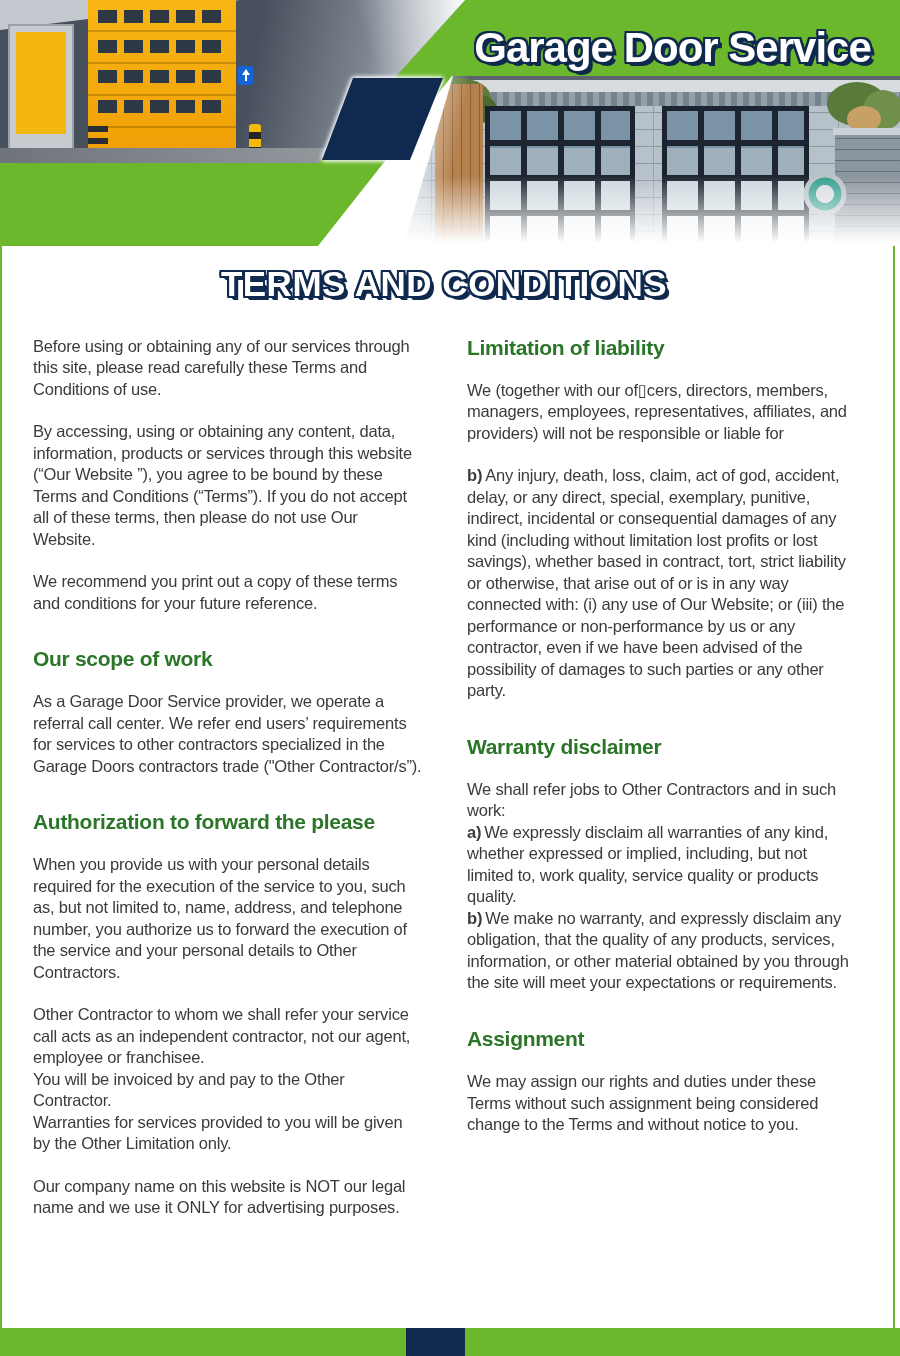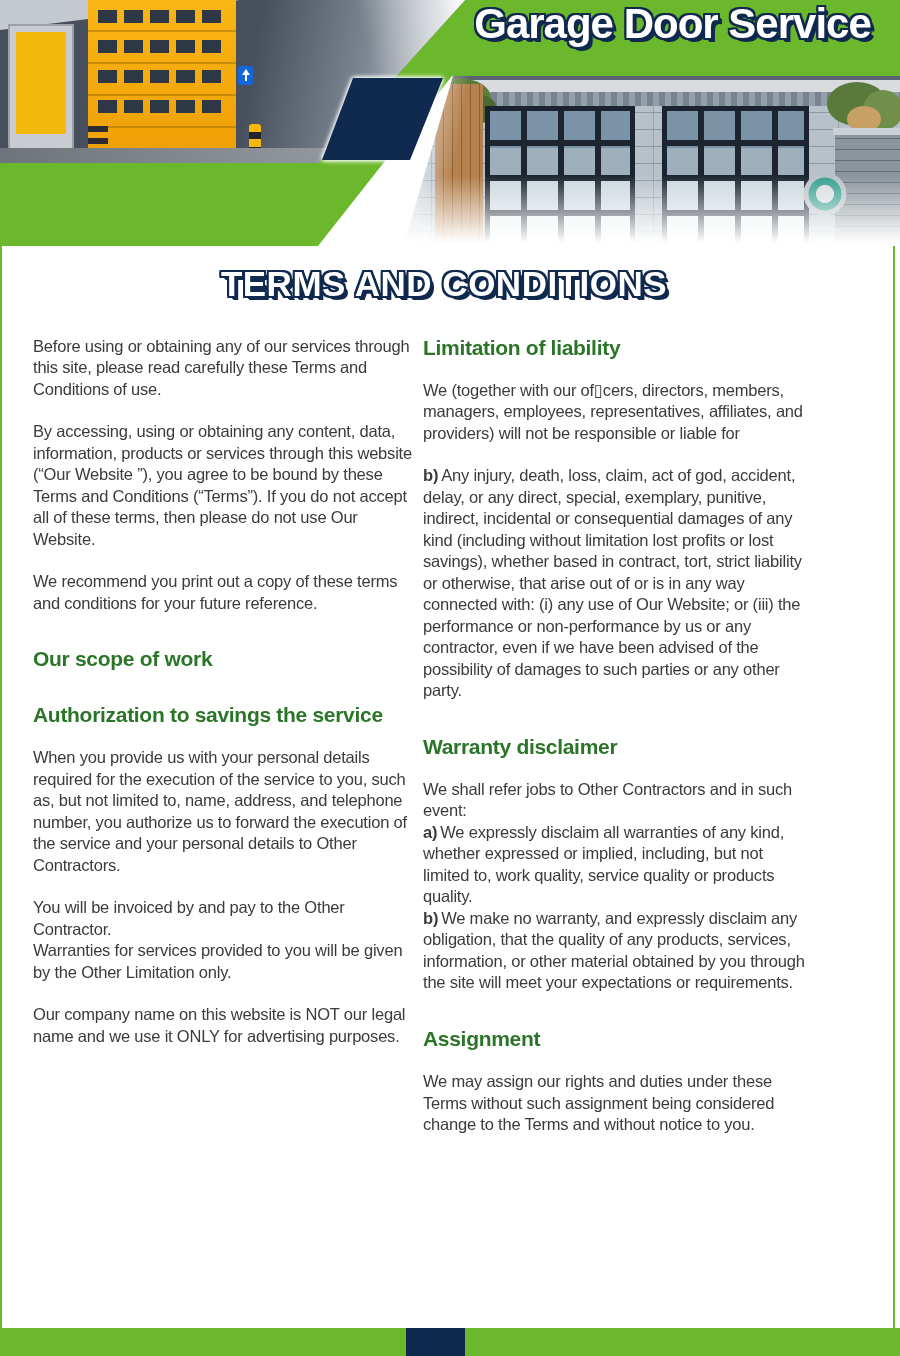--- a/index.html
+++ b/index.html
@@ -82,7 +82,7 @@
                 -2px 0 0 var(--navy),2px 0 0 var(--navy),
                 -2px 2px 0 var(--navy),0 2px 0 var(--navy),2px 2px 0 var(--navy),
                 3px 3px 0 var(--navy),4px 4px 0 var(--navy);}
-  .brand{position:absolute;left:455px;right:10px;top:0;text-align:center;
+  .brand{position:absolute;left:455px;right:10px;top:24px;text-align:center;
     font-size:42px;letter-spacing:-1px;white-space:nowrap;}
 
   

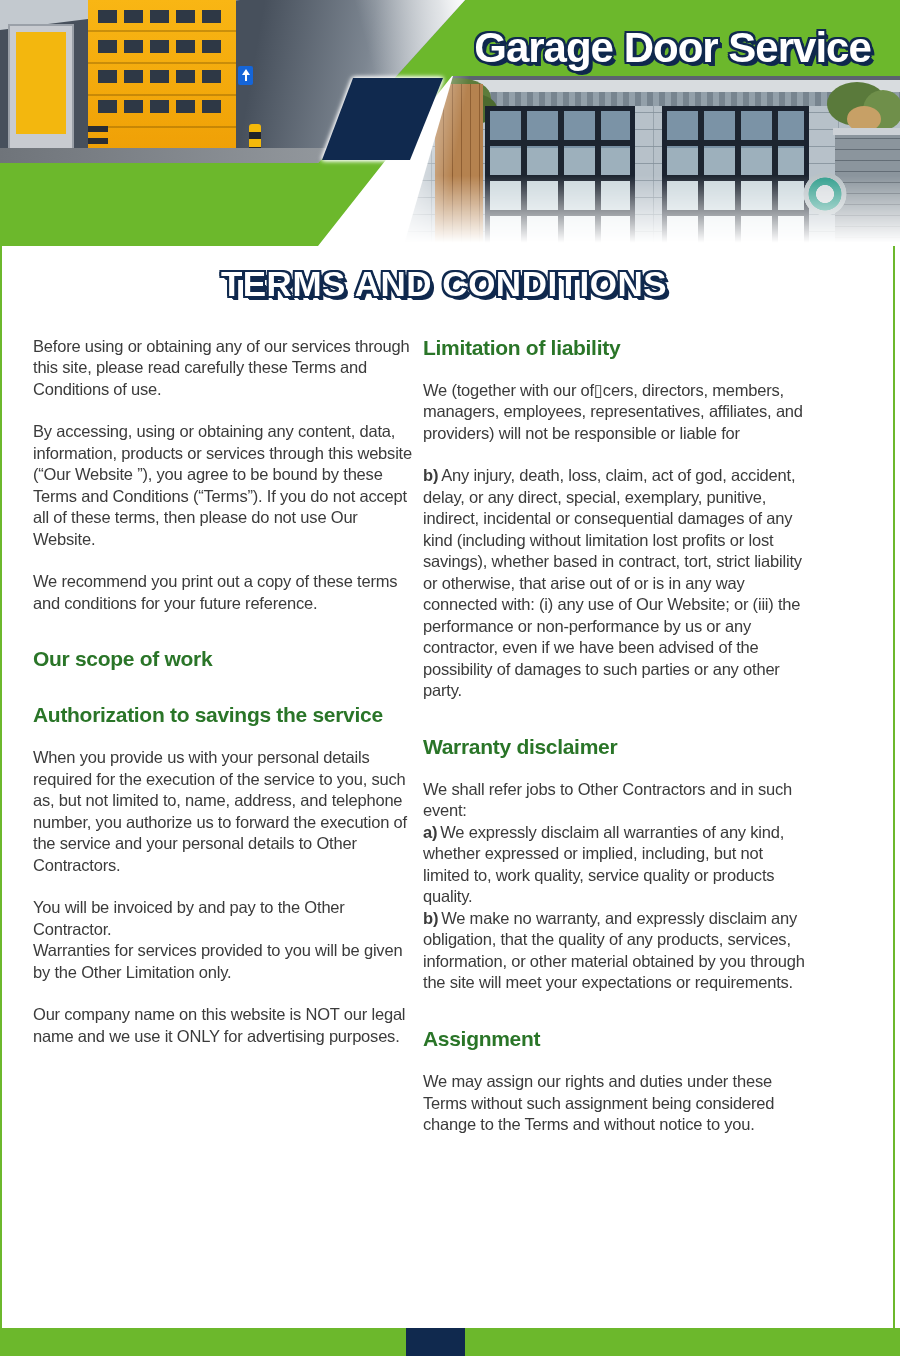--- a/index.html
+++ b/index.html
@@ -90,7 +90,7 @@
     border-left:2px solid var(--green);border-right:2px solid var(--green);
     padding:16px 38px 0 31px;}
   h1.pageTitle{text-align:center;font-size:35px;letter-spacing:.5px;margin:0 0 30px 0;line-height:1.25;}
-  .cols{display:flex;}
+  .cols{display:flex;gap:44px;}
   .col{width:390px;flex:0 0 390px;}
   .col p{font-size:16.5px;line-height:21.5px;letter-spacing:-.2px;margin:0 0 21px 0;}
   .col p.tight{margin:0;}

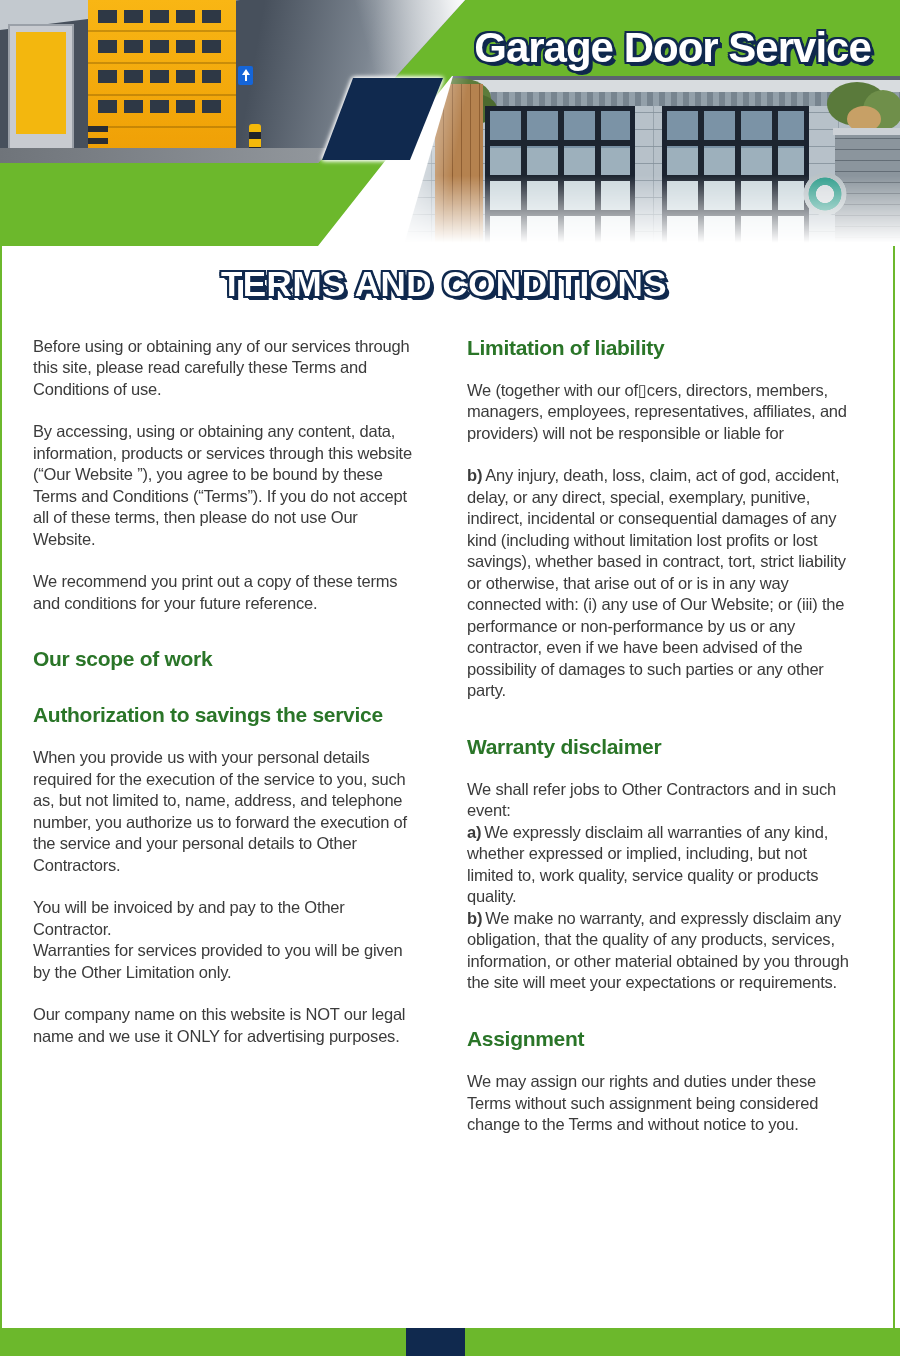--- a/index.html
+++ b/index.html
@@ -176,6 +176,7 @@
 
         <div class="section">
           <h2>Our scope of work</h2>
+          <p>As a Garage Door Service provider, we operate a referral call center. We refer end users’ requirements for services to other contractors specialized in the Garage Doors contractors trade ("Other Contractor/s”).</p>
         </div>
 
         <div class="section">

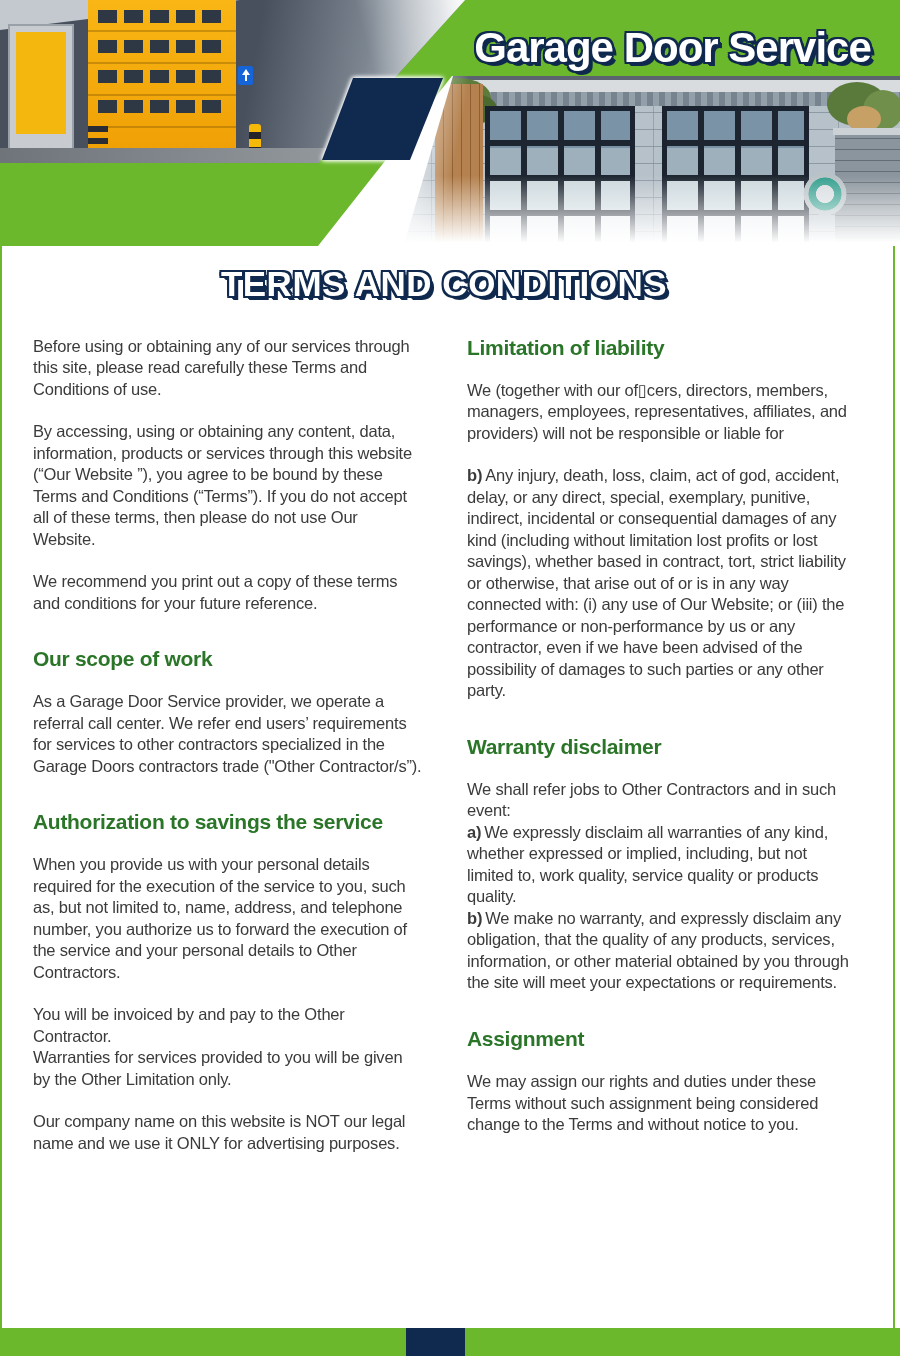--- a/index.html
+++ b/index.html
@@ -203,7 +203,7 @@
         <div class="section">
           <h2>Warranty disclaimer</h2>
           <div class="group">
-            <p class="tight">We shall refer jobs to Other Contractors and in such event:</p>
+            <p class="tight">We shall refer jobs to Other Contractors and in such work:</p>
             <p class="tight"><b class="lbl">a)</b><span>We expressly disclaim all warranties of any kind, whether expressed or implied, including, but not limited to, work quality, service quality or products quality.</span></p>
             <p class="tight"><b class="lbl">b)</b><span>We make no warranty, and expressly disclaim any obligation, that the quality of any products, services, information, or other material obtained by you through the site will meet your expectations or requirements.</span></p>
           </div>

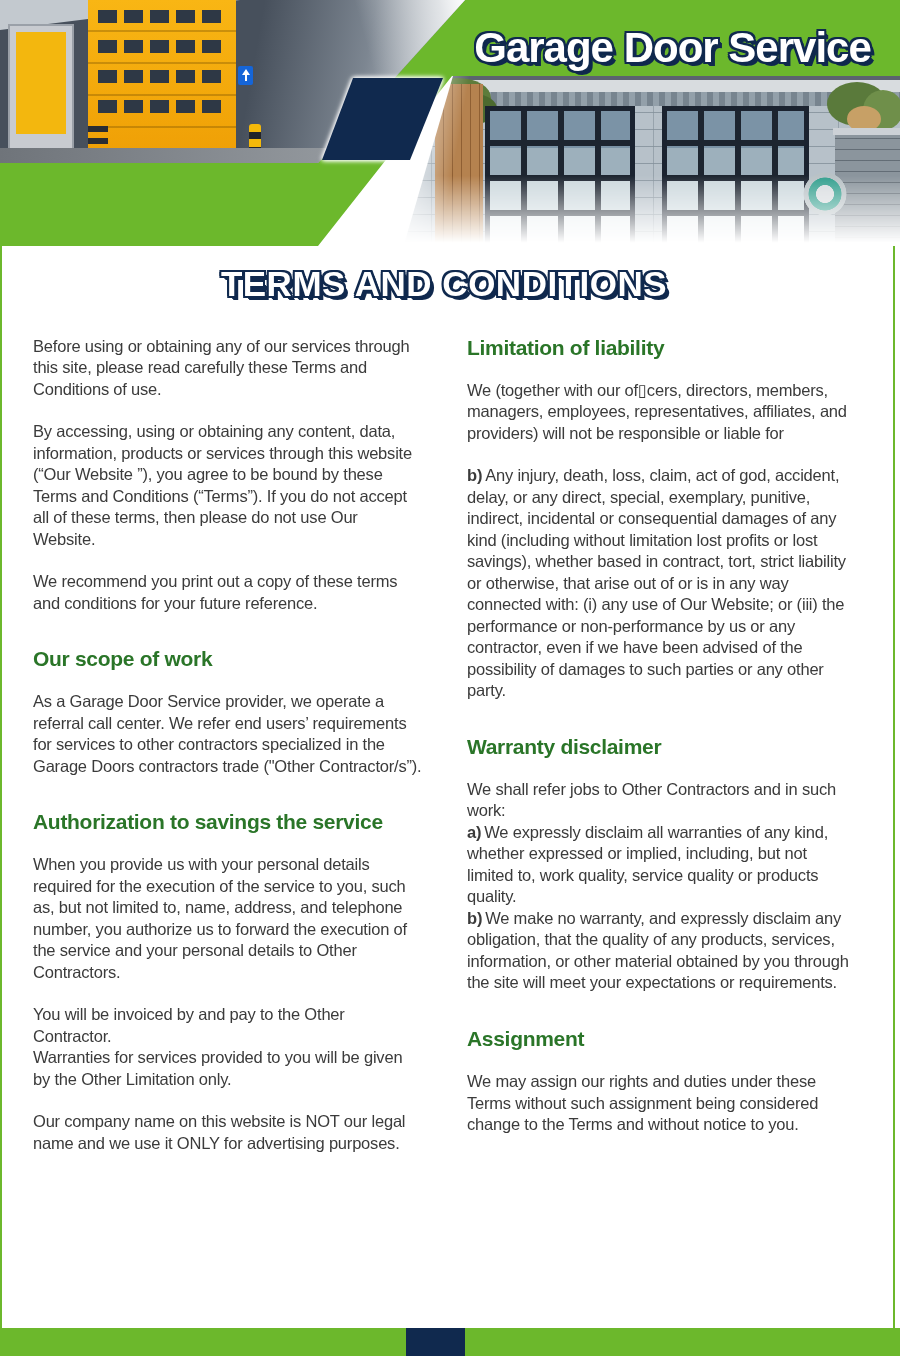--- a/index.html
+++ b/index.html
@@ -180,7 +180,7 @@
         </div>
 
         <div class="section">
-          <h2>Authorization to savings the service</h2>
+          <h2>Authorization to forward the please</h2>
           <p>When you provide us with your personal details required for the execution of the service to you, such as, but not limited to, name, address, and telephone number, you authorize us to forward the execution of the service and your personal details to Other Contractors.</p>
         </div>
 

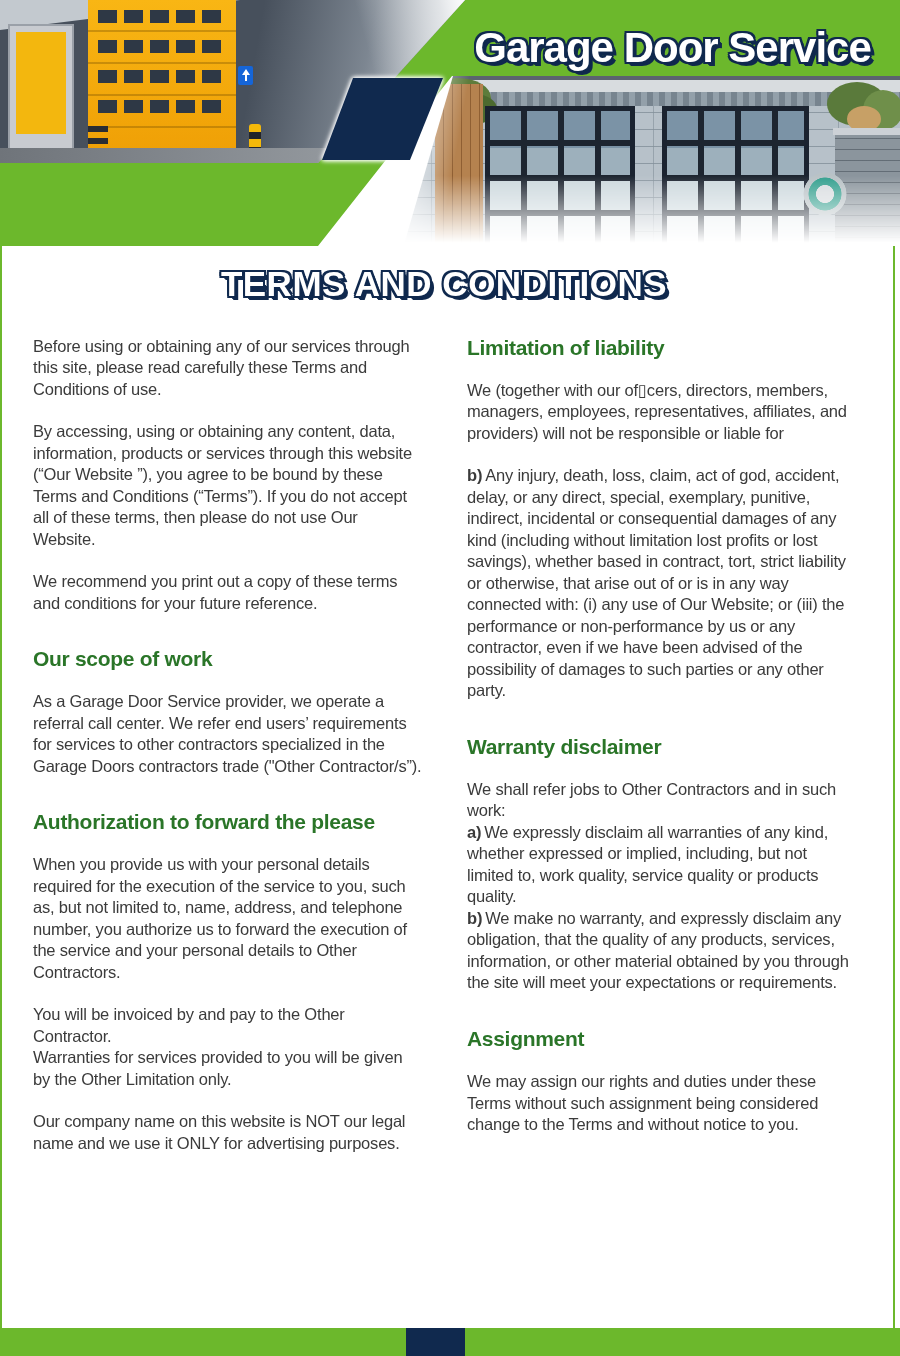--- a/index.html
+++ b/index.html
@@ -186,6 +186,7 @@
 
         <div class="section">
           <div class="group">
+            <p class="tight">Other Contractor to whom we shall refer your service call acts as an independent contractor, not our agent, employee or franchisee.</p>
             <p class="tight">You will be invoiced by and pay to the Other Contractor.</p>
             <p class="tight">Warranties for services provided to you will be given by the Other Limitation only.</p>
           </div>

